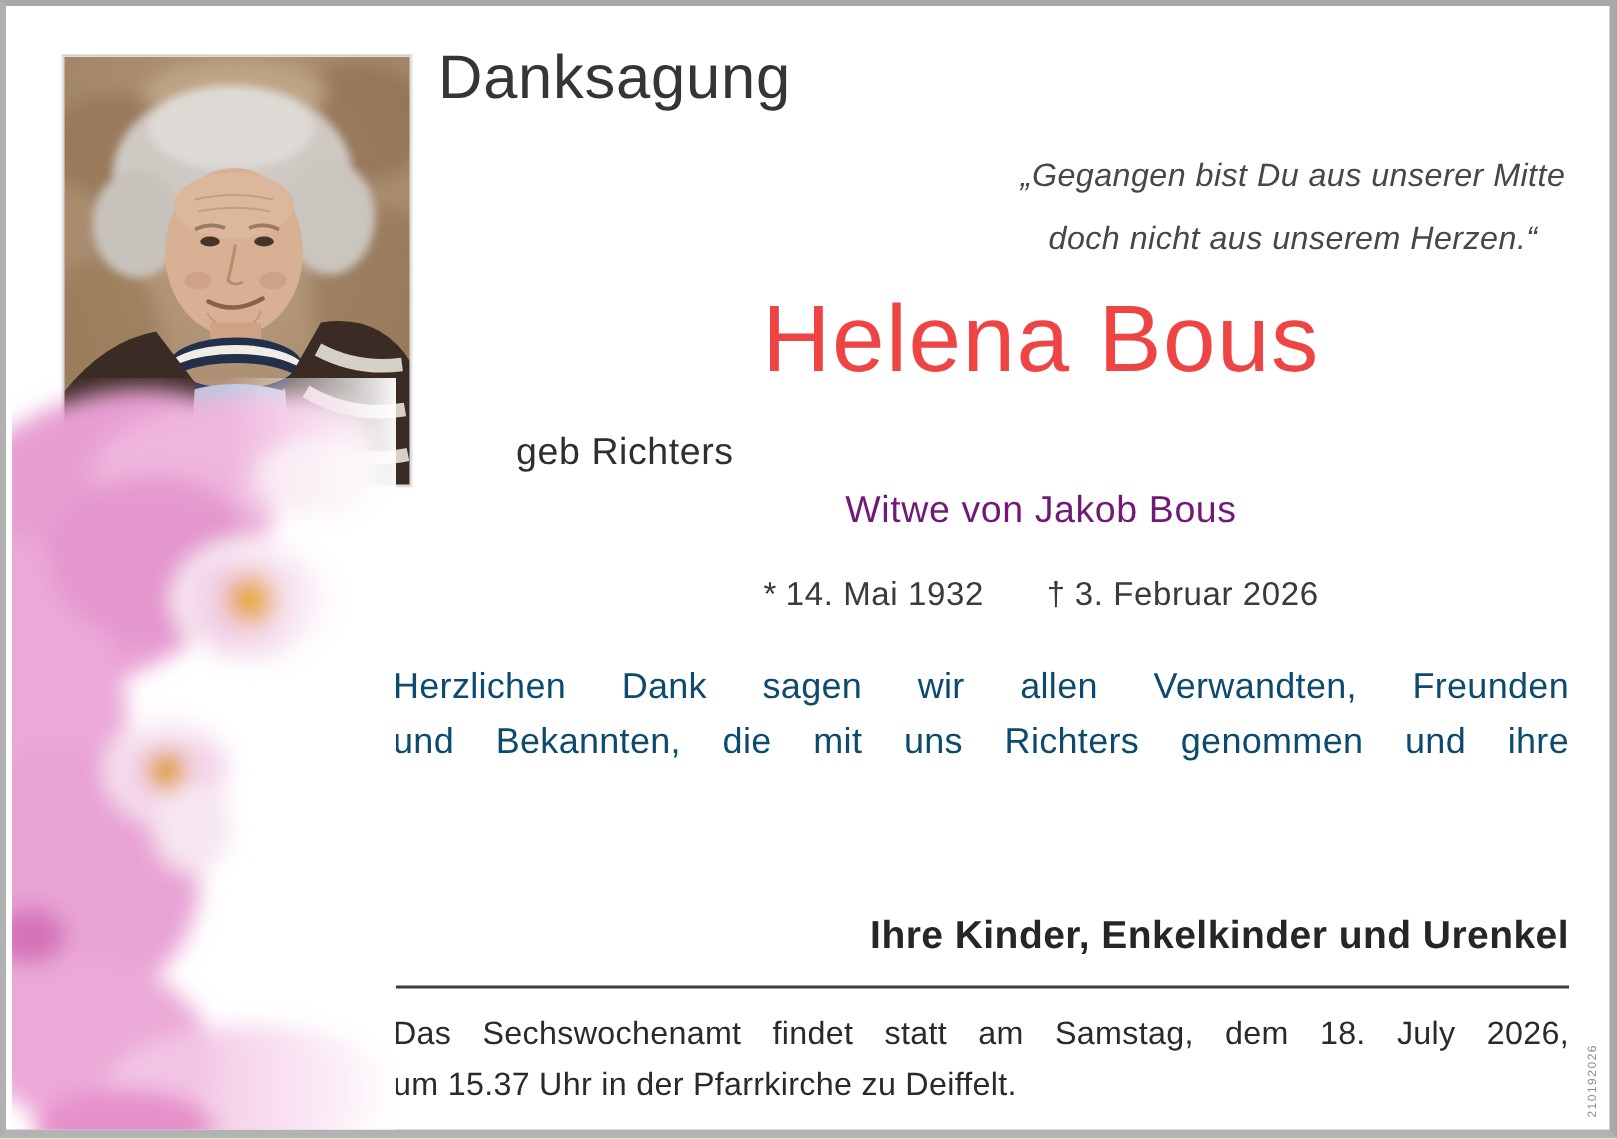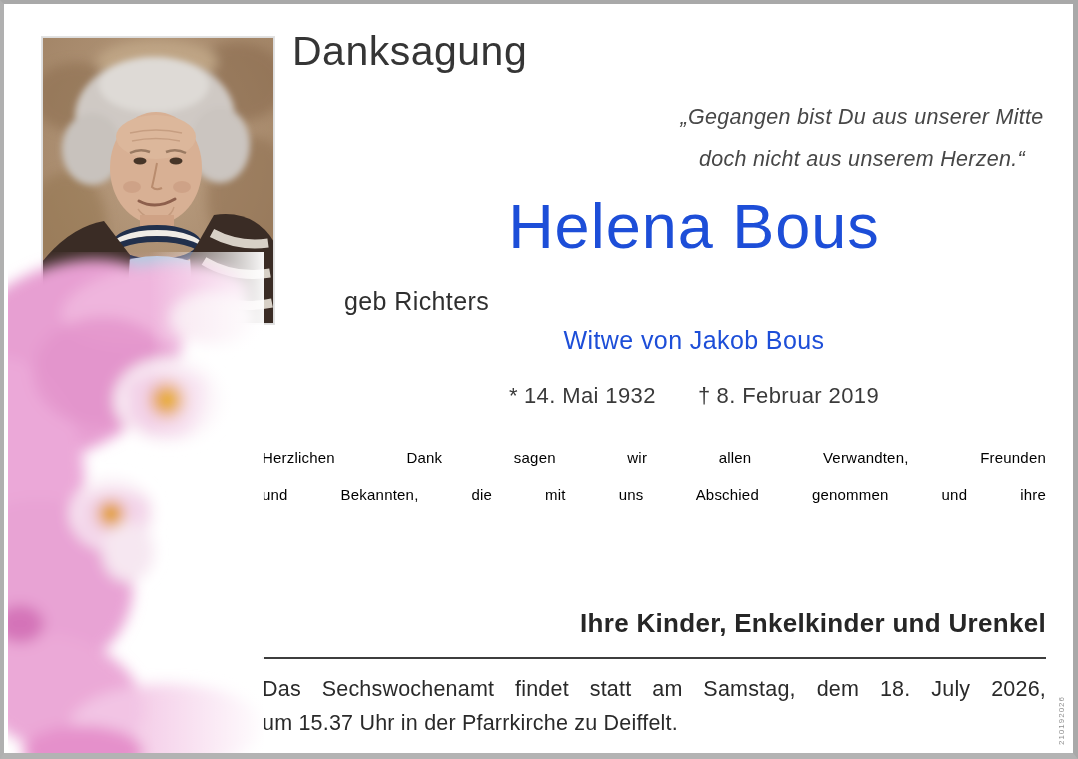--- a/index.html
+++ b/index.html
@@ -28,7 +28,7 @@
   }
   .name{
     left:340px;top:186px;width:700px;text-align:center;
-    font-size:63px;font-weight:400;color:#1d4ed8;letter-spacing:1px;
+    font-size:63px;font-weight:400;color:#ef4444;letter-spacing:1px;
   }
   .maiden{
     left:340px;top:283px;width:700px;text-align:left;

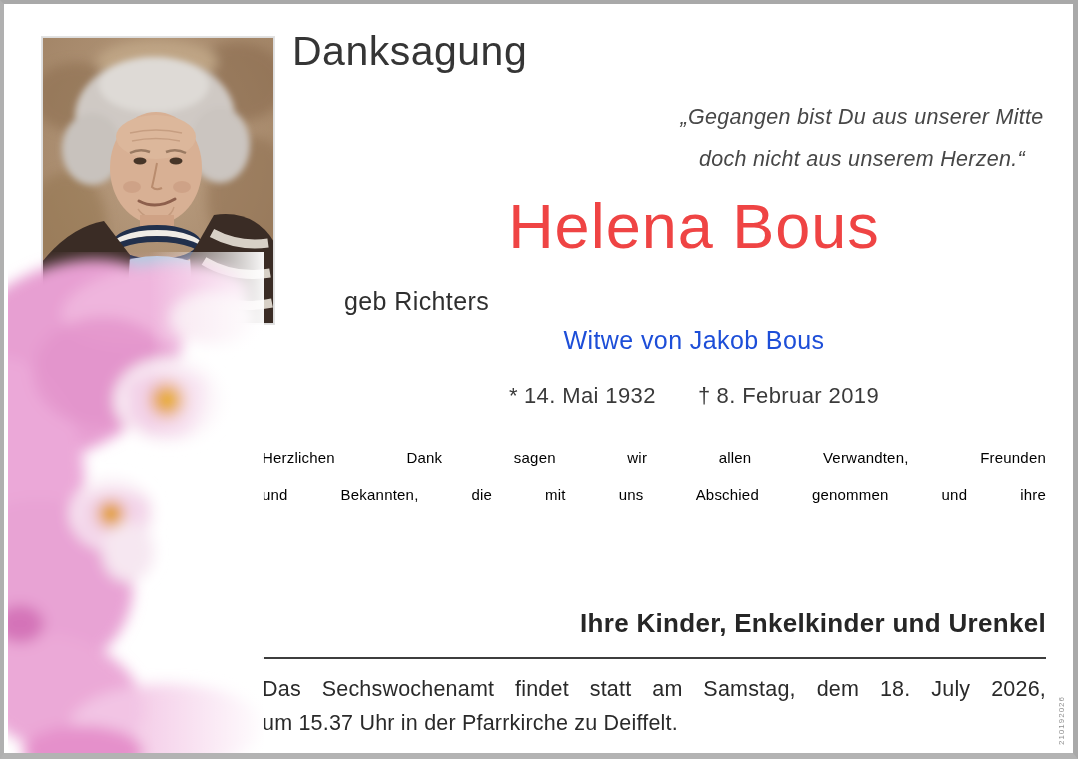--- a/index.html
+++ b/index.html
@@ -36,7 +36,7 @@
   }
   .relation{
     left:340px;top:322px;width:700px;text-align:center;
-    font-size:25px;color:#1d4ed8;letter-spacing:0.4px;
+    font-size:25px;color:#701a75;letter-spacing:0.4px;
   }
   .dates{
     left:340px;top:379px;width:700px;text-align:center;

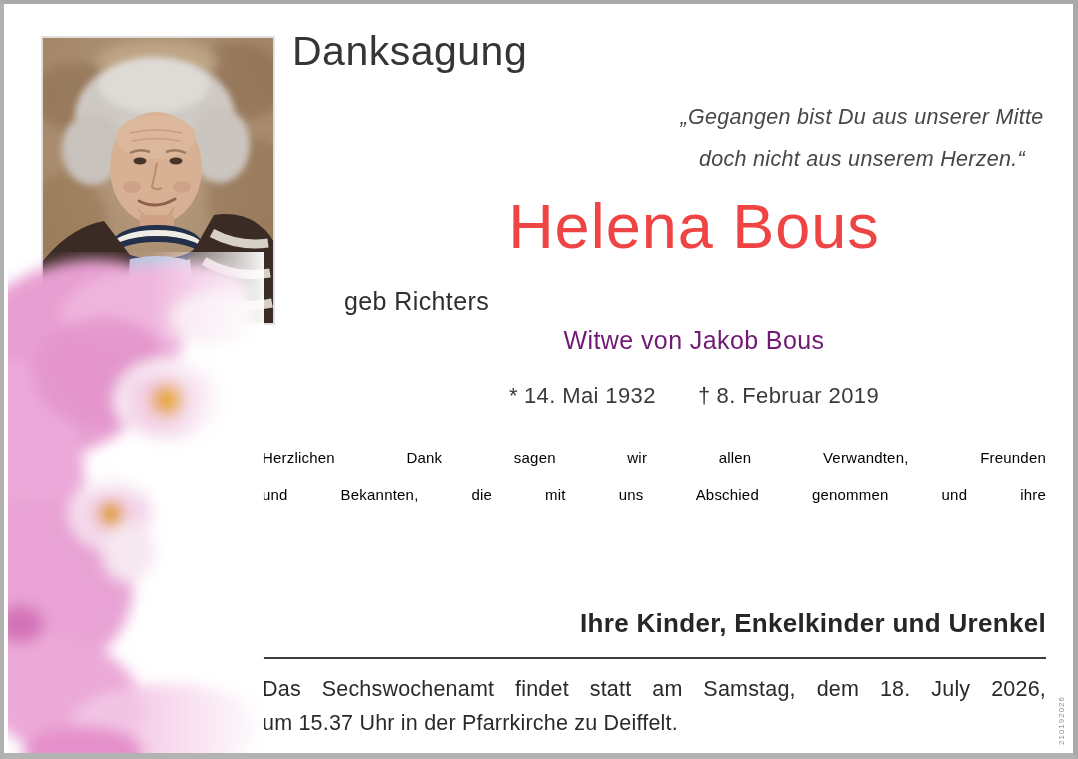--- a/index.html
+++ b/index.html
@@ -211,7 +211,7 @@
   <div class="abs relation">Witwe von Jakob Bous</div>
 
   <div class="abs dates">
-    <span class="sym">*</span><span>14. Mai 1932</span><span class="gap"></span><span class="sym">†</span><span>8. Februar 2019</span>
+    <span class="sym">*</span><span>14. Mai 1932</span><span class="gap"></span><span class="sym">†</span><span>3. Februar 2026</span>
   </div>
 
   <div class="abs thanks">

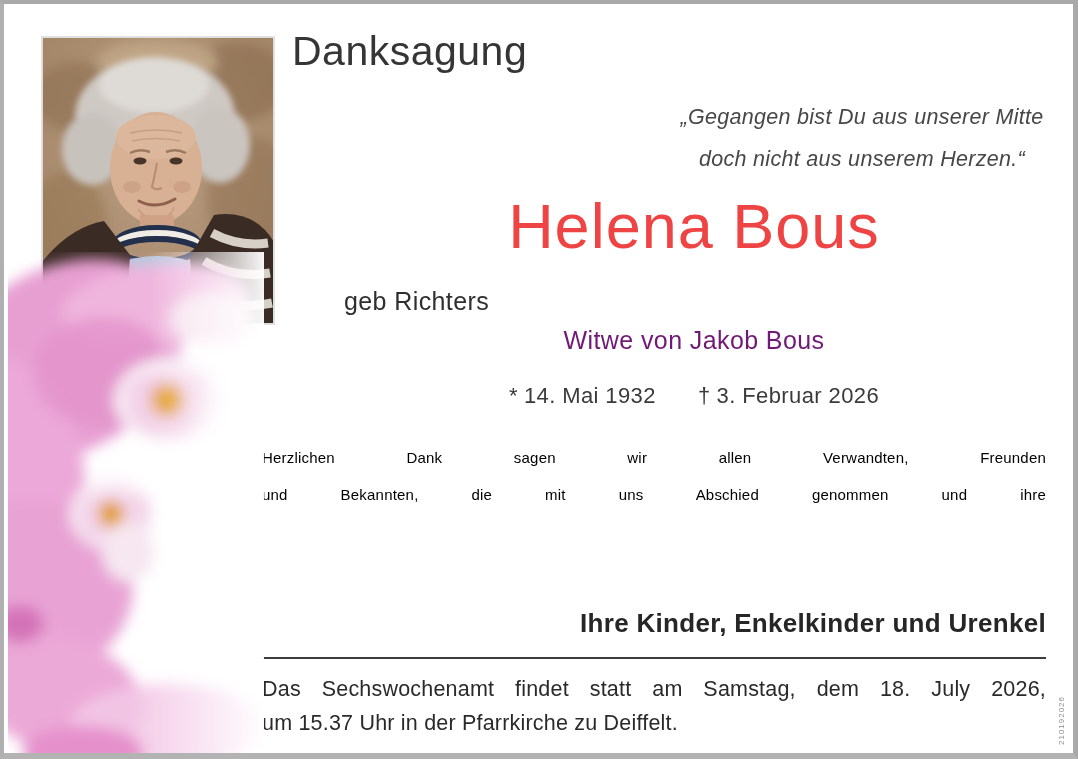--- a/index.html
+++ b/index.html
@@ -46,7 +46,7 @@
   .dates .sym{padding-right:6px;}
   .thanks{
     left:258px;top:436px;width:784px;
-    font-size:15px;line-height:36.5px;color:#000000;letter-spacing:0.2px;
+    font-size:24px;line-height:36.5px;color:#0c4a6e;letter-spacing:0.2px;
   }
   .jline{text-align:justify;text-align-last:justify;}
   .lline{text-align:left;}

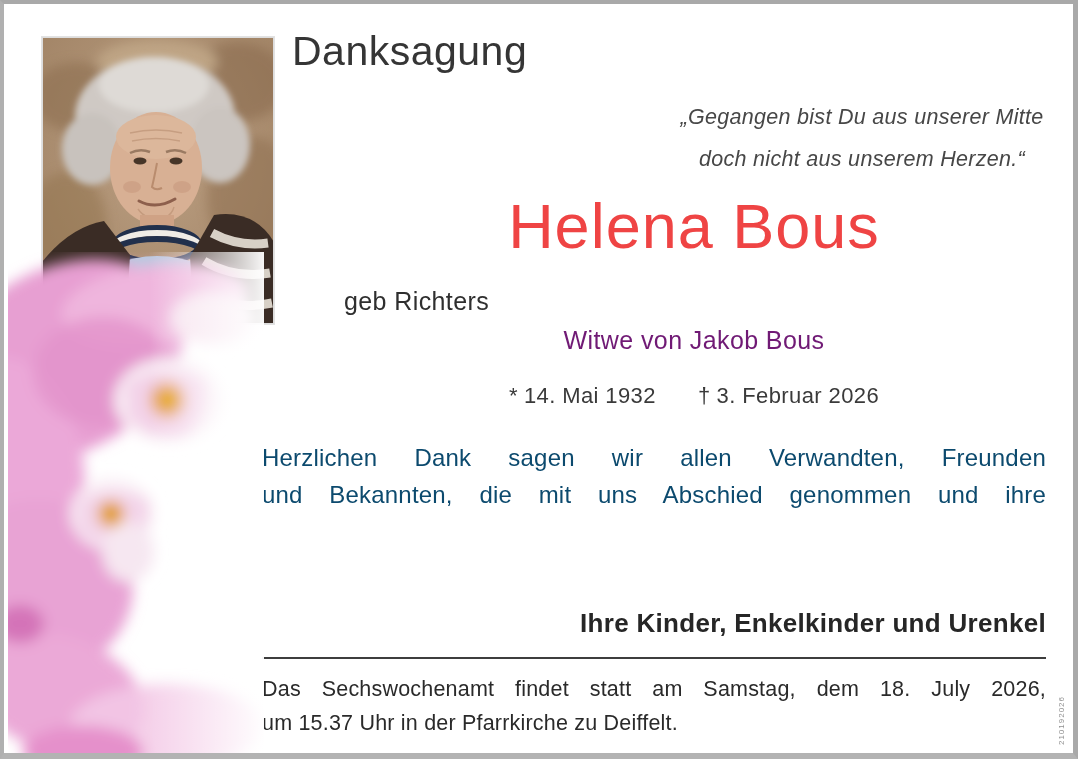--- a/index.html
+++ b/index.html
@@ -216,7 +216,7 @@
 
   <div class="abs thanks">
     <div class="jline">Herzlichen Dank sagen wir allen Verwandten, Freunden</div>
-    <div class="jline">und Bekannten, die mit uns Abschied genommen und ihre</div>
+    <div class="jline">und Bekannten, die mit uns Richters genommen und ihre</div>
   </div>
 
   <div class="abs signature">Ihre Kinder, Enkelkinder und Urenkel</div>

